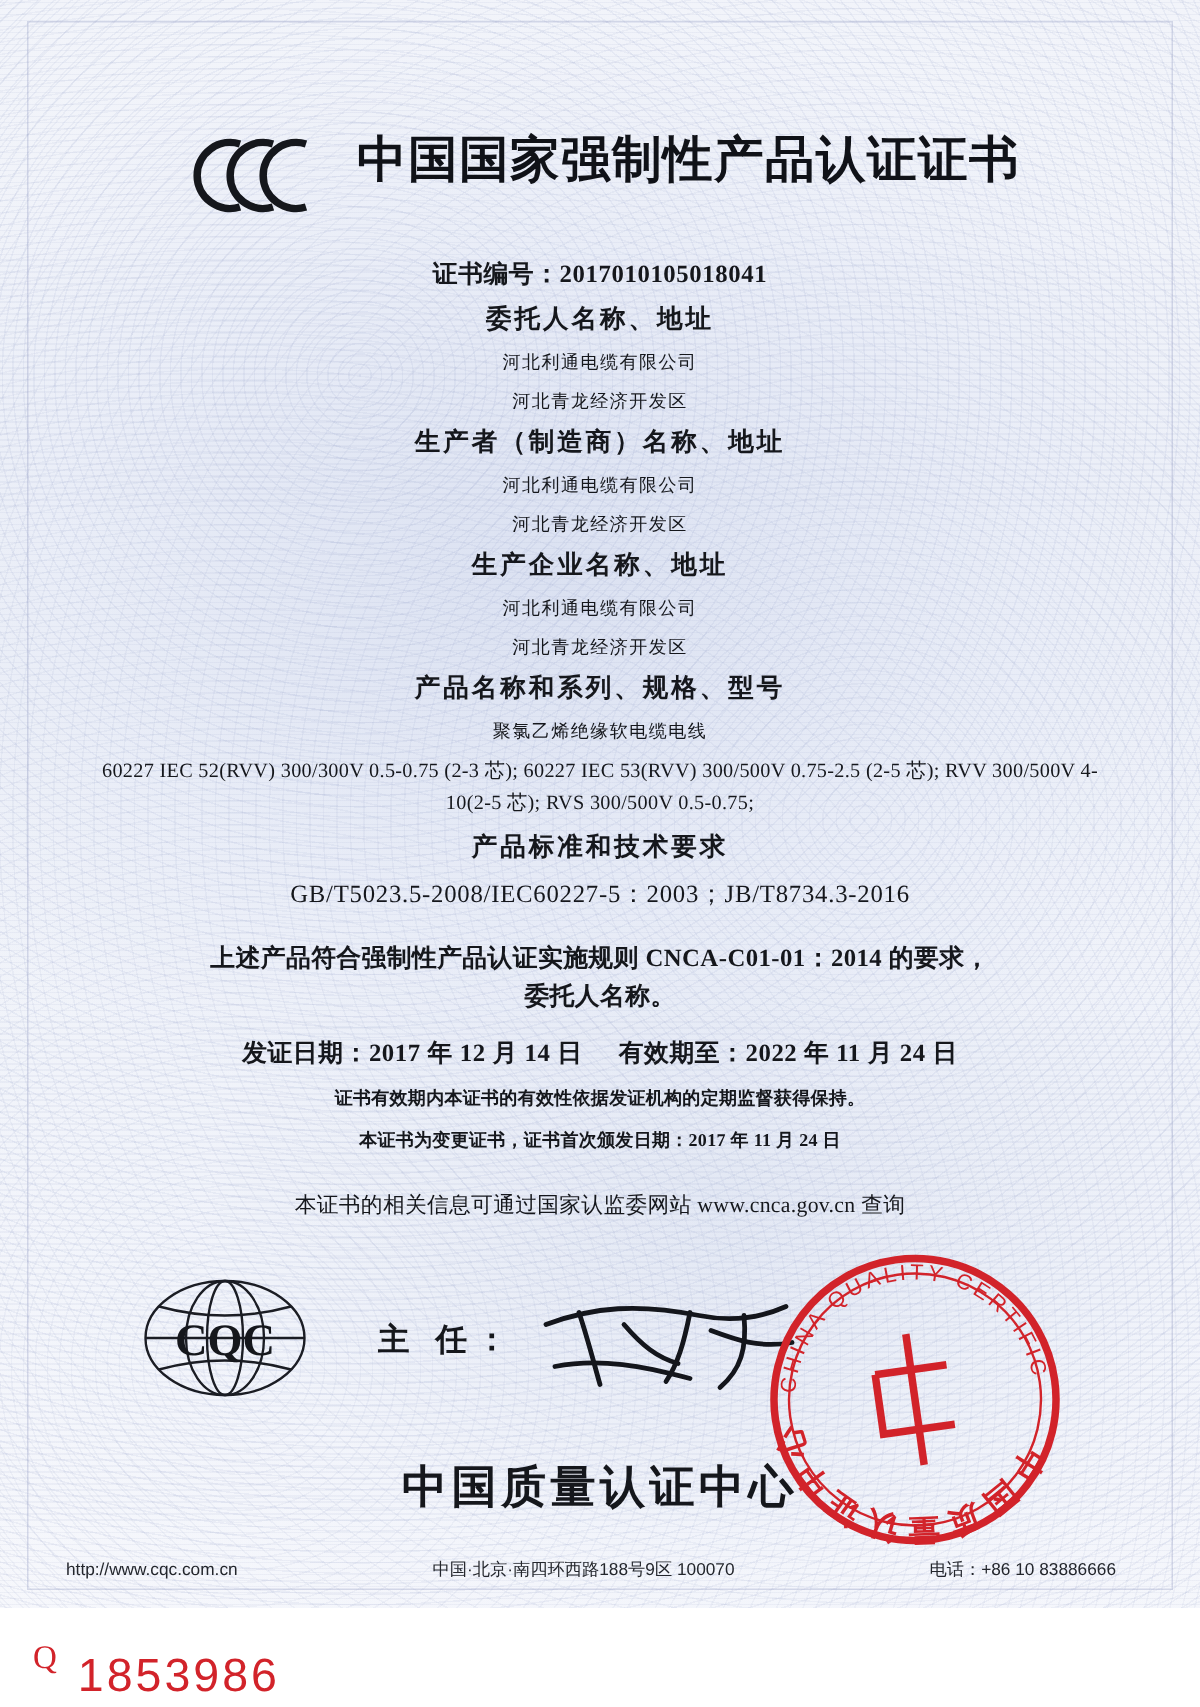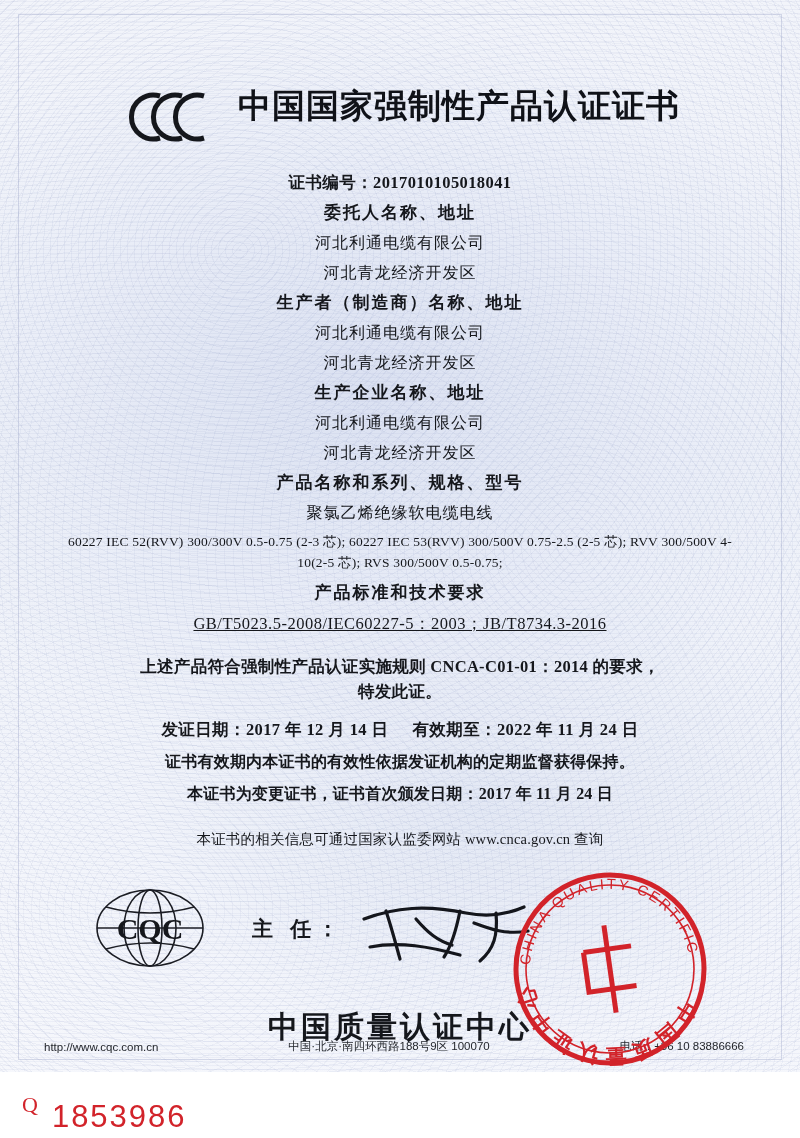--- a/index.html
+++ b/index.html
@@ -88,7 +88,7 @@
   .line {
     text-align: center;
     font-family: "Liberation Serif", serif;
-    font-size: 16px;
+    font-size: 12px;
     letter-spacing: 1px;
     margin-top: 9px;
   }

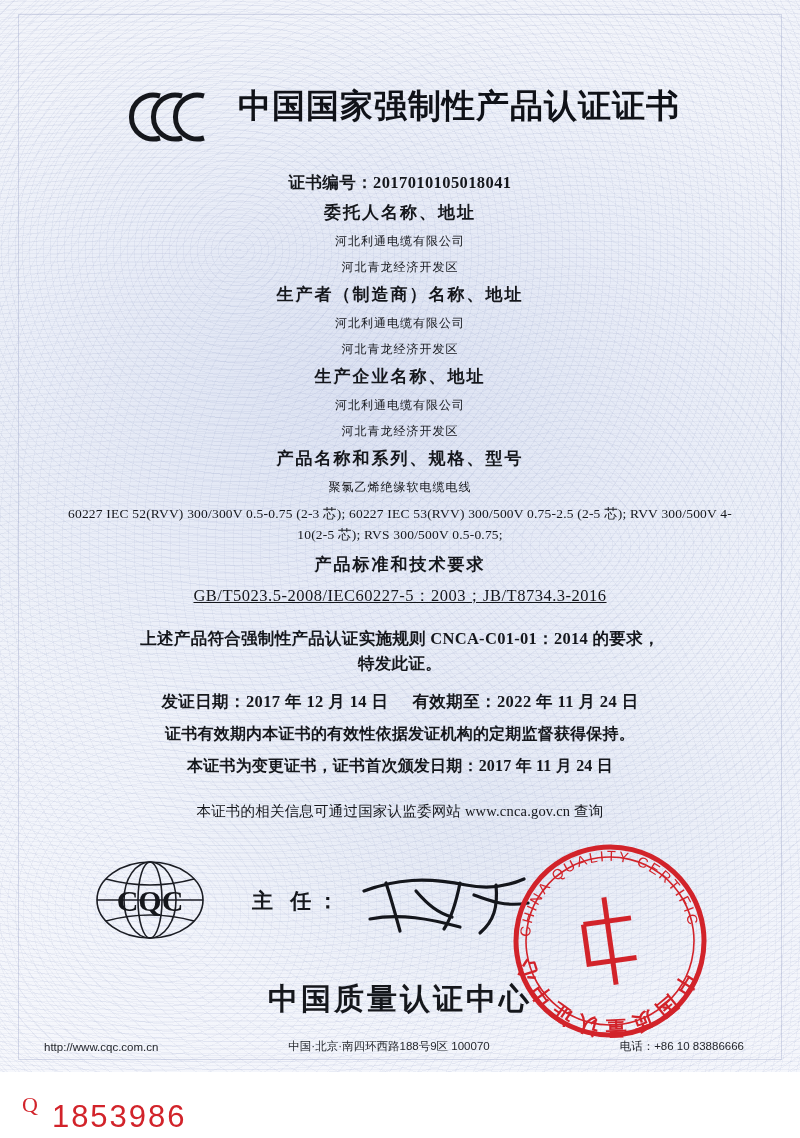--- a/index.html
+++ b/index.html
@@ -102,7 +102,6 @@
     font-family: "Liberation Serif", serif;
     font-size: 16.5px;
     letter-spacing: 0.5px;
-    text-decoration: underline;
   }
   .statement {
     text-align: center;

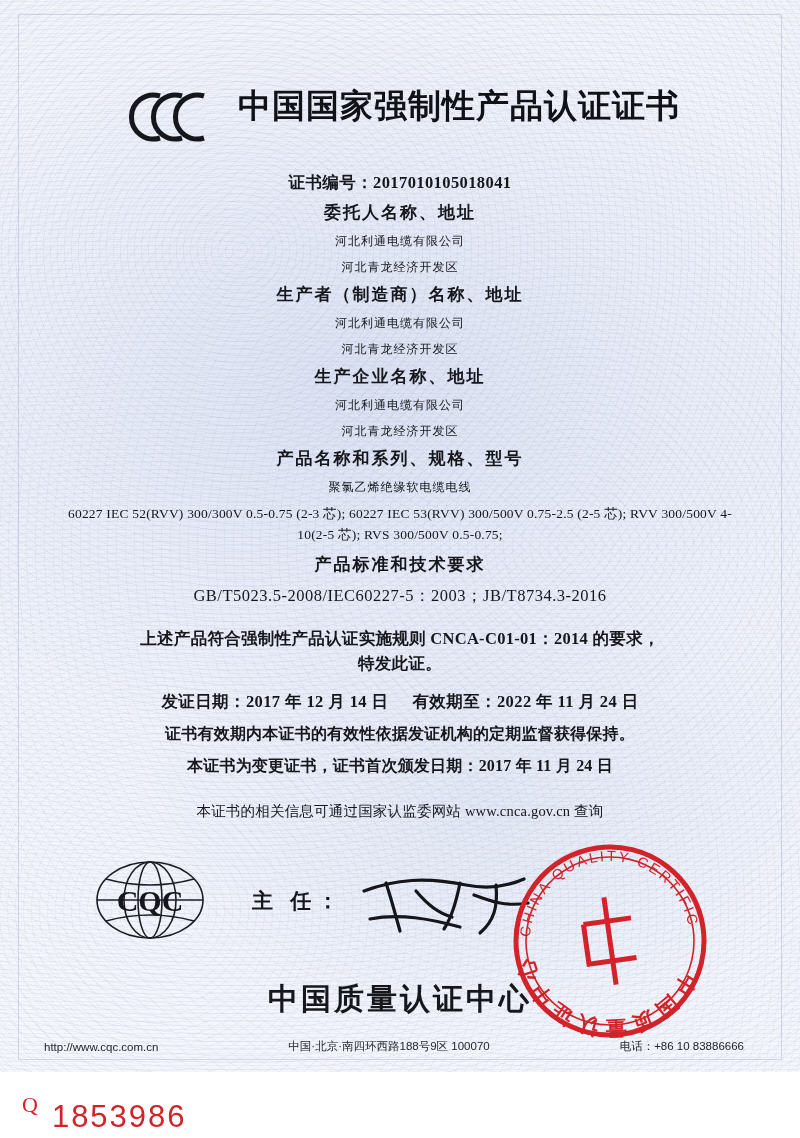--- a/index.html
+++ b/index.html
@@ -270,7 +270,7 @@
 
     <div class="statement">
       <div>上述产品符合强制性产品认证实施规则 CNCA-C01-01：2014 的要求，</div>
-      <div>特发此证。</div>
+      <div>委托人名称。</div>
     </div>
 
     <div class="dates-row">

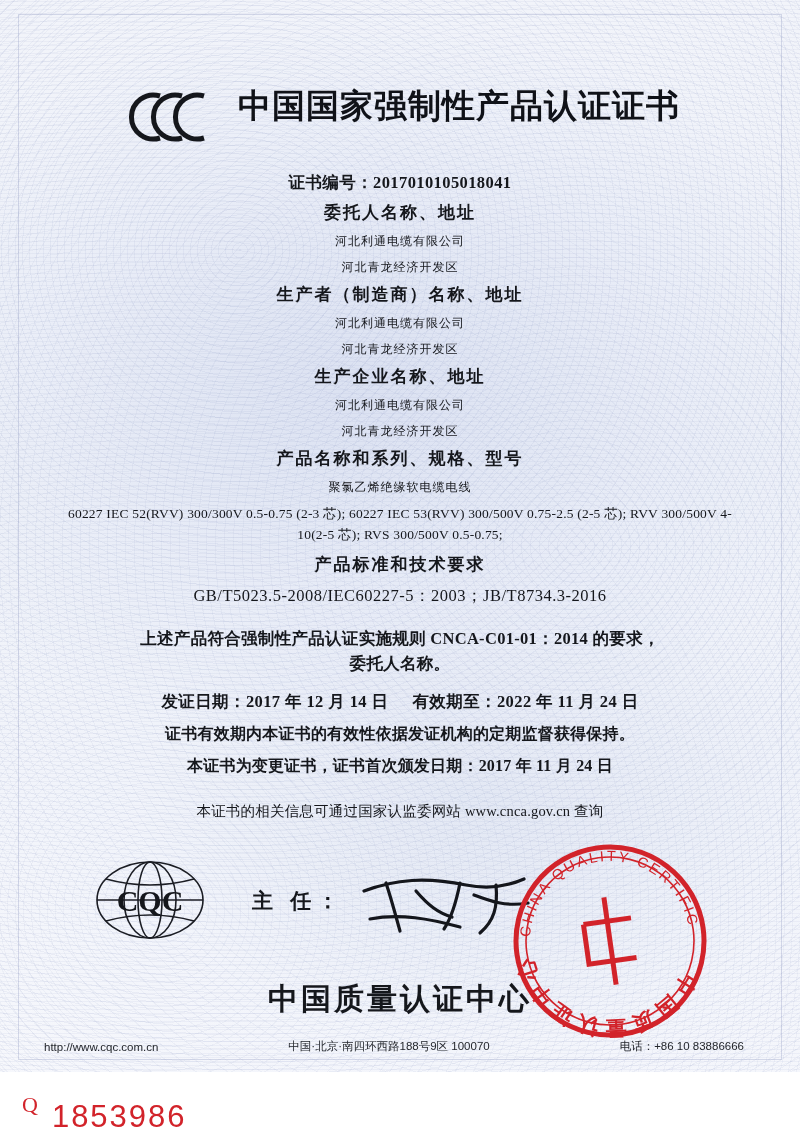--- a/index.html
+++ b/index.html
@@ -126,7 +126,7 @@
     text-align: center;
     font-family: "Liberation Serif", serif;
     font-weight: bold;
-    font-size: 16px;
+    font-size: 12px;
     margin-top: 11px;
     letter-spacing: 0.2px;
   }

